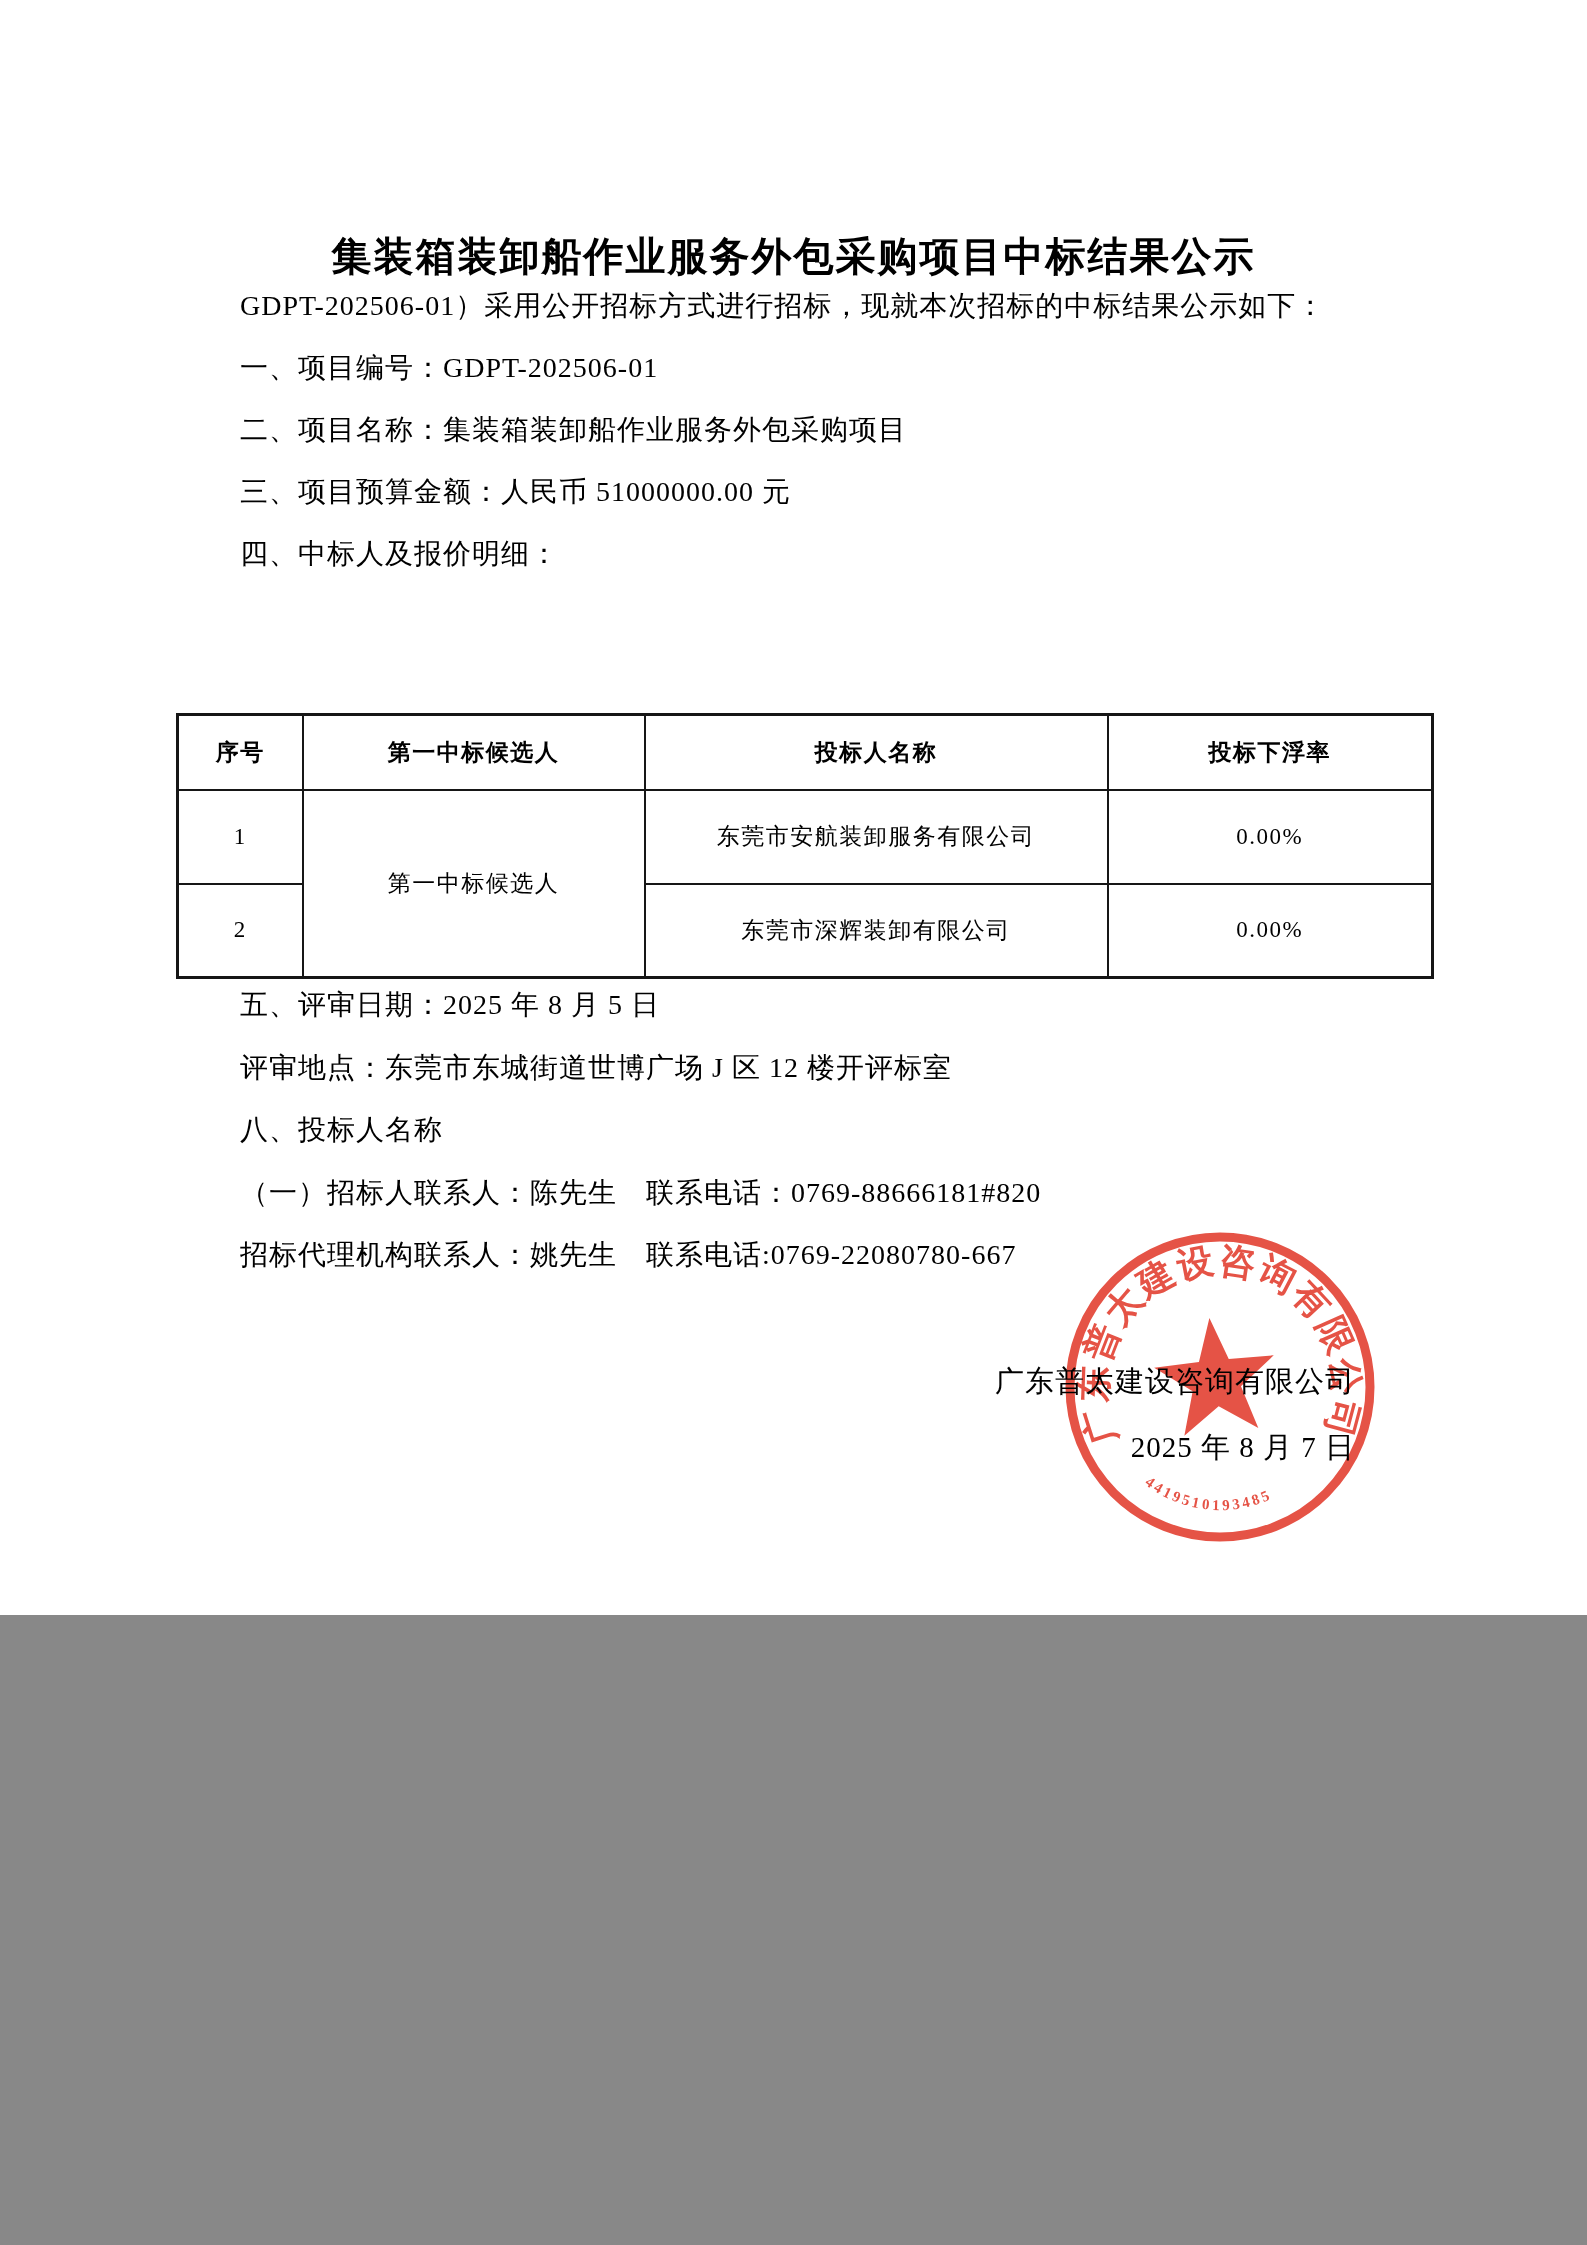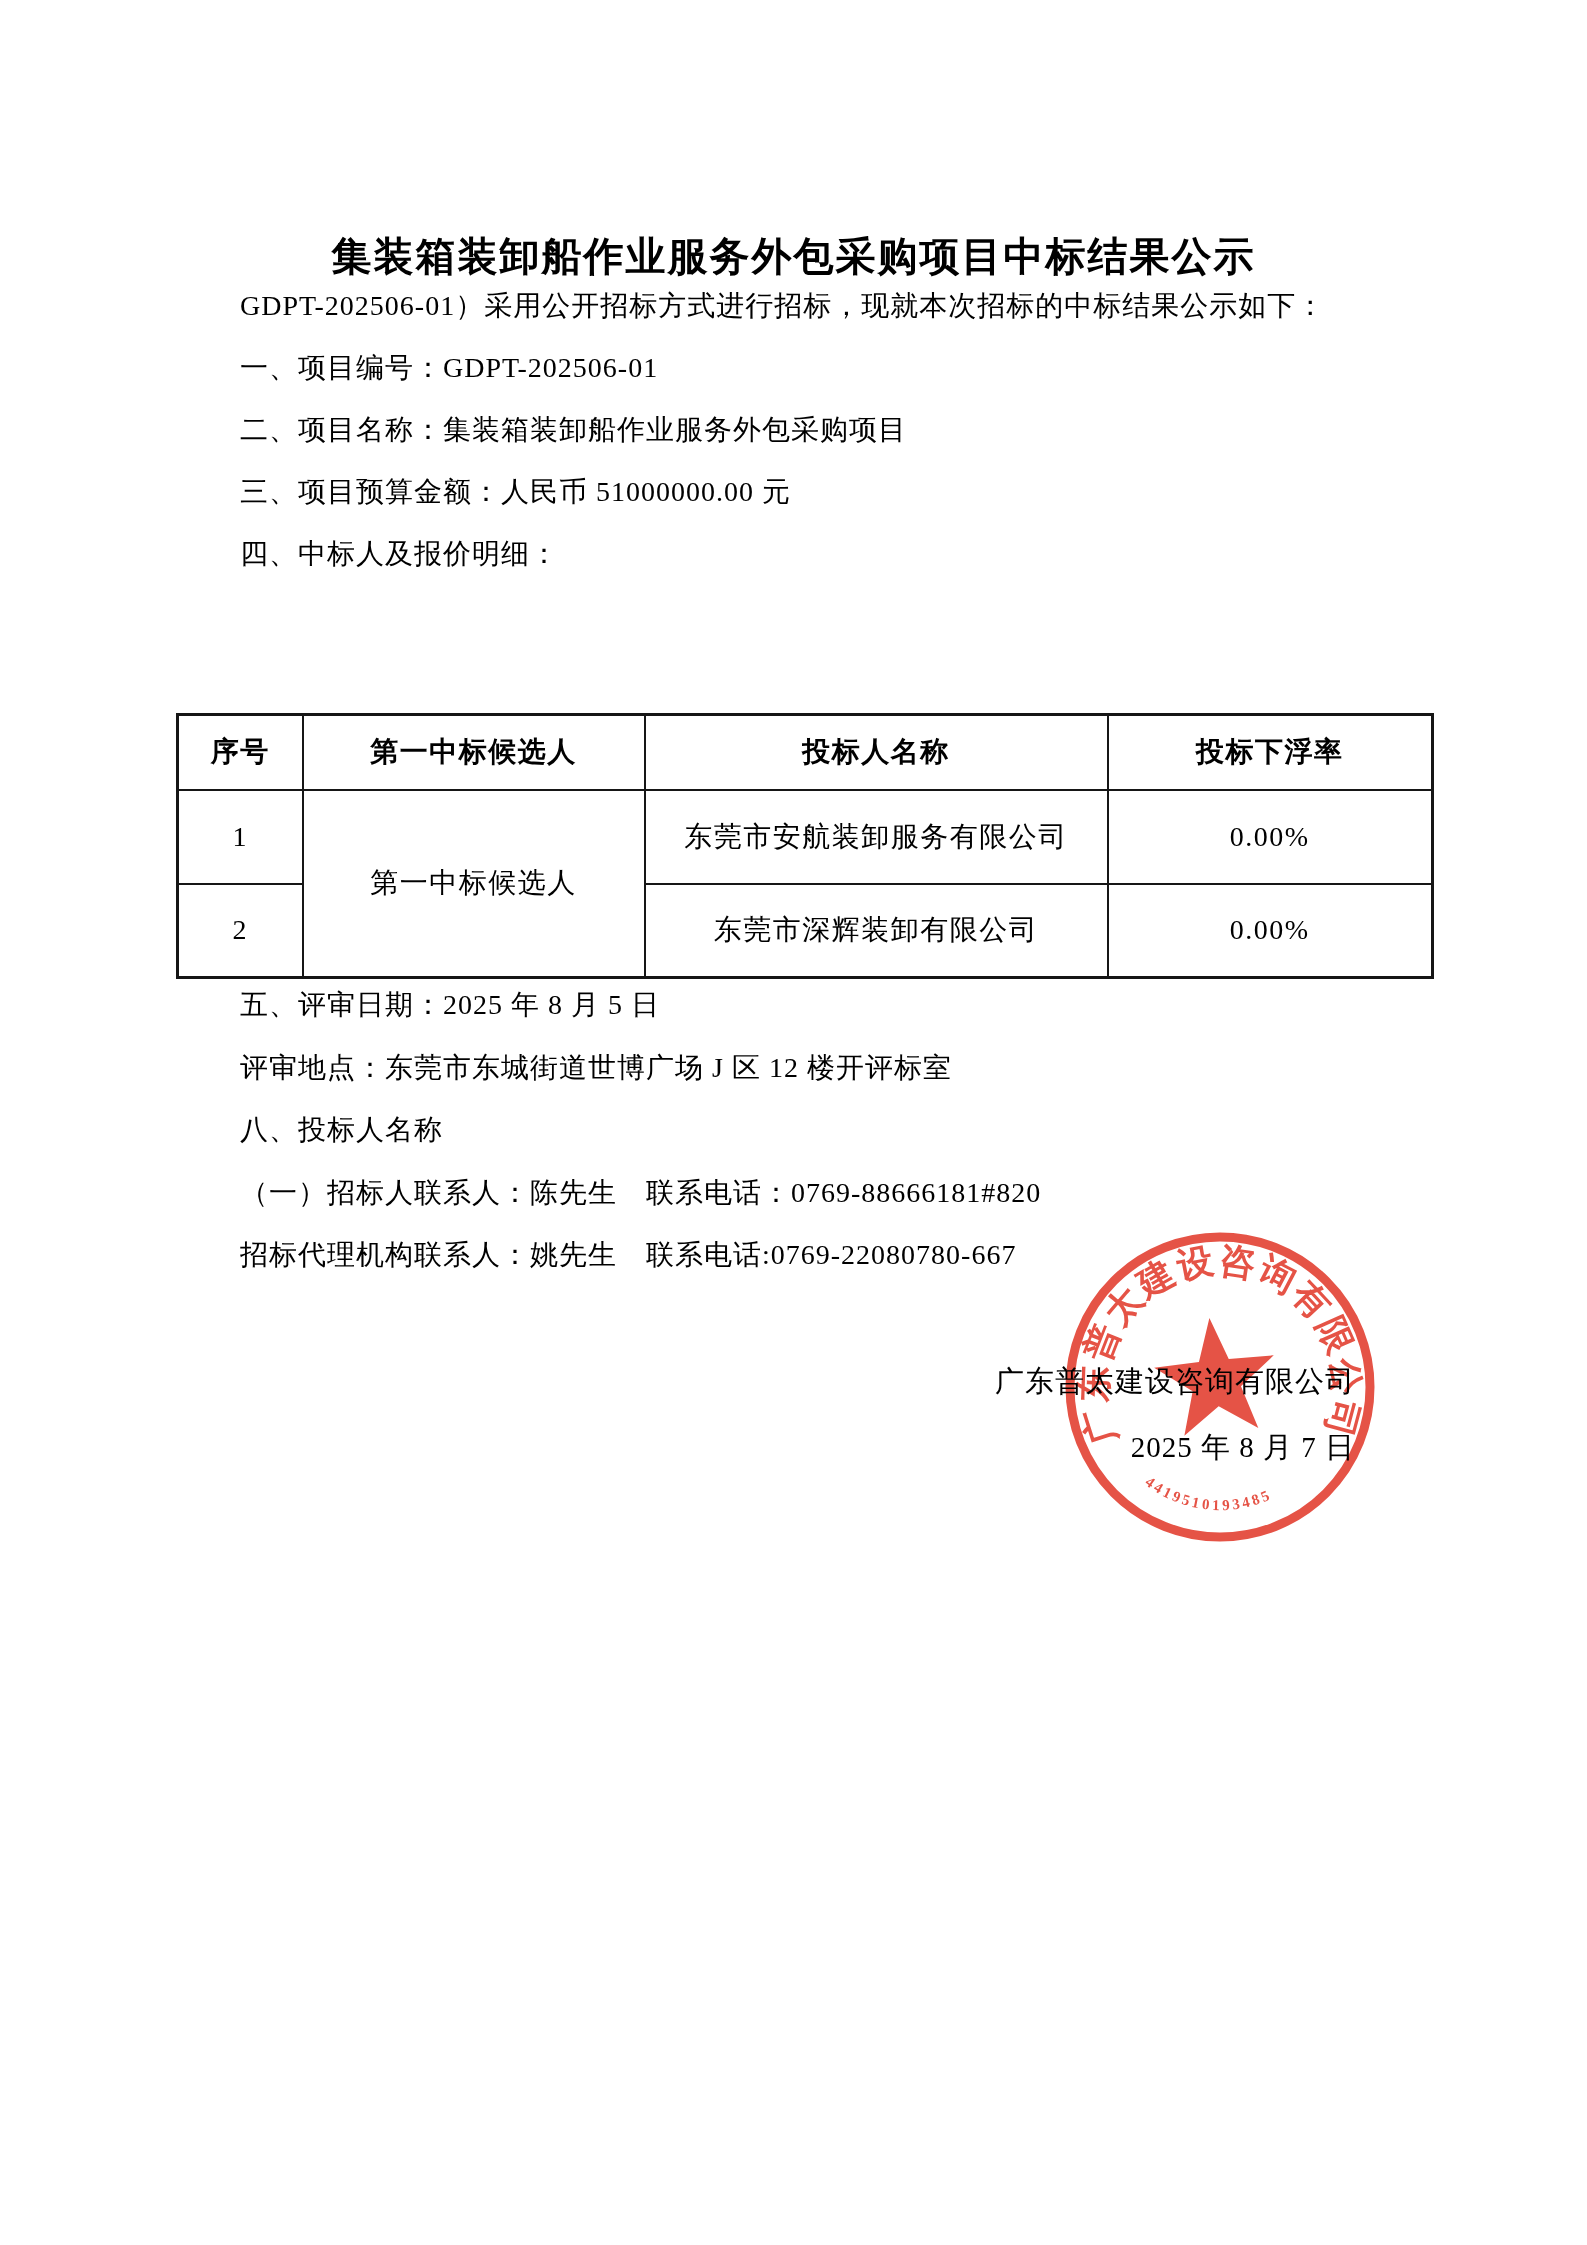--- a/index.html
+++ b/index.html
@@ -5,7 +5,7 @@
   html,body{margin:0;padding:0;background:#888;}
   .page{
     position:relative;
-    width:1587px;height:2245px;
+    width:1587px;height:1615px;
     background:#ffffff;
     font-family:"Liberation Serif","DejaVu Serif",serif;
     color:#000;

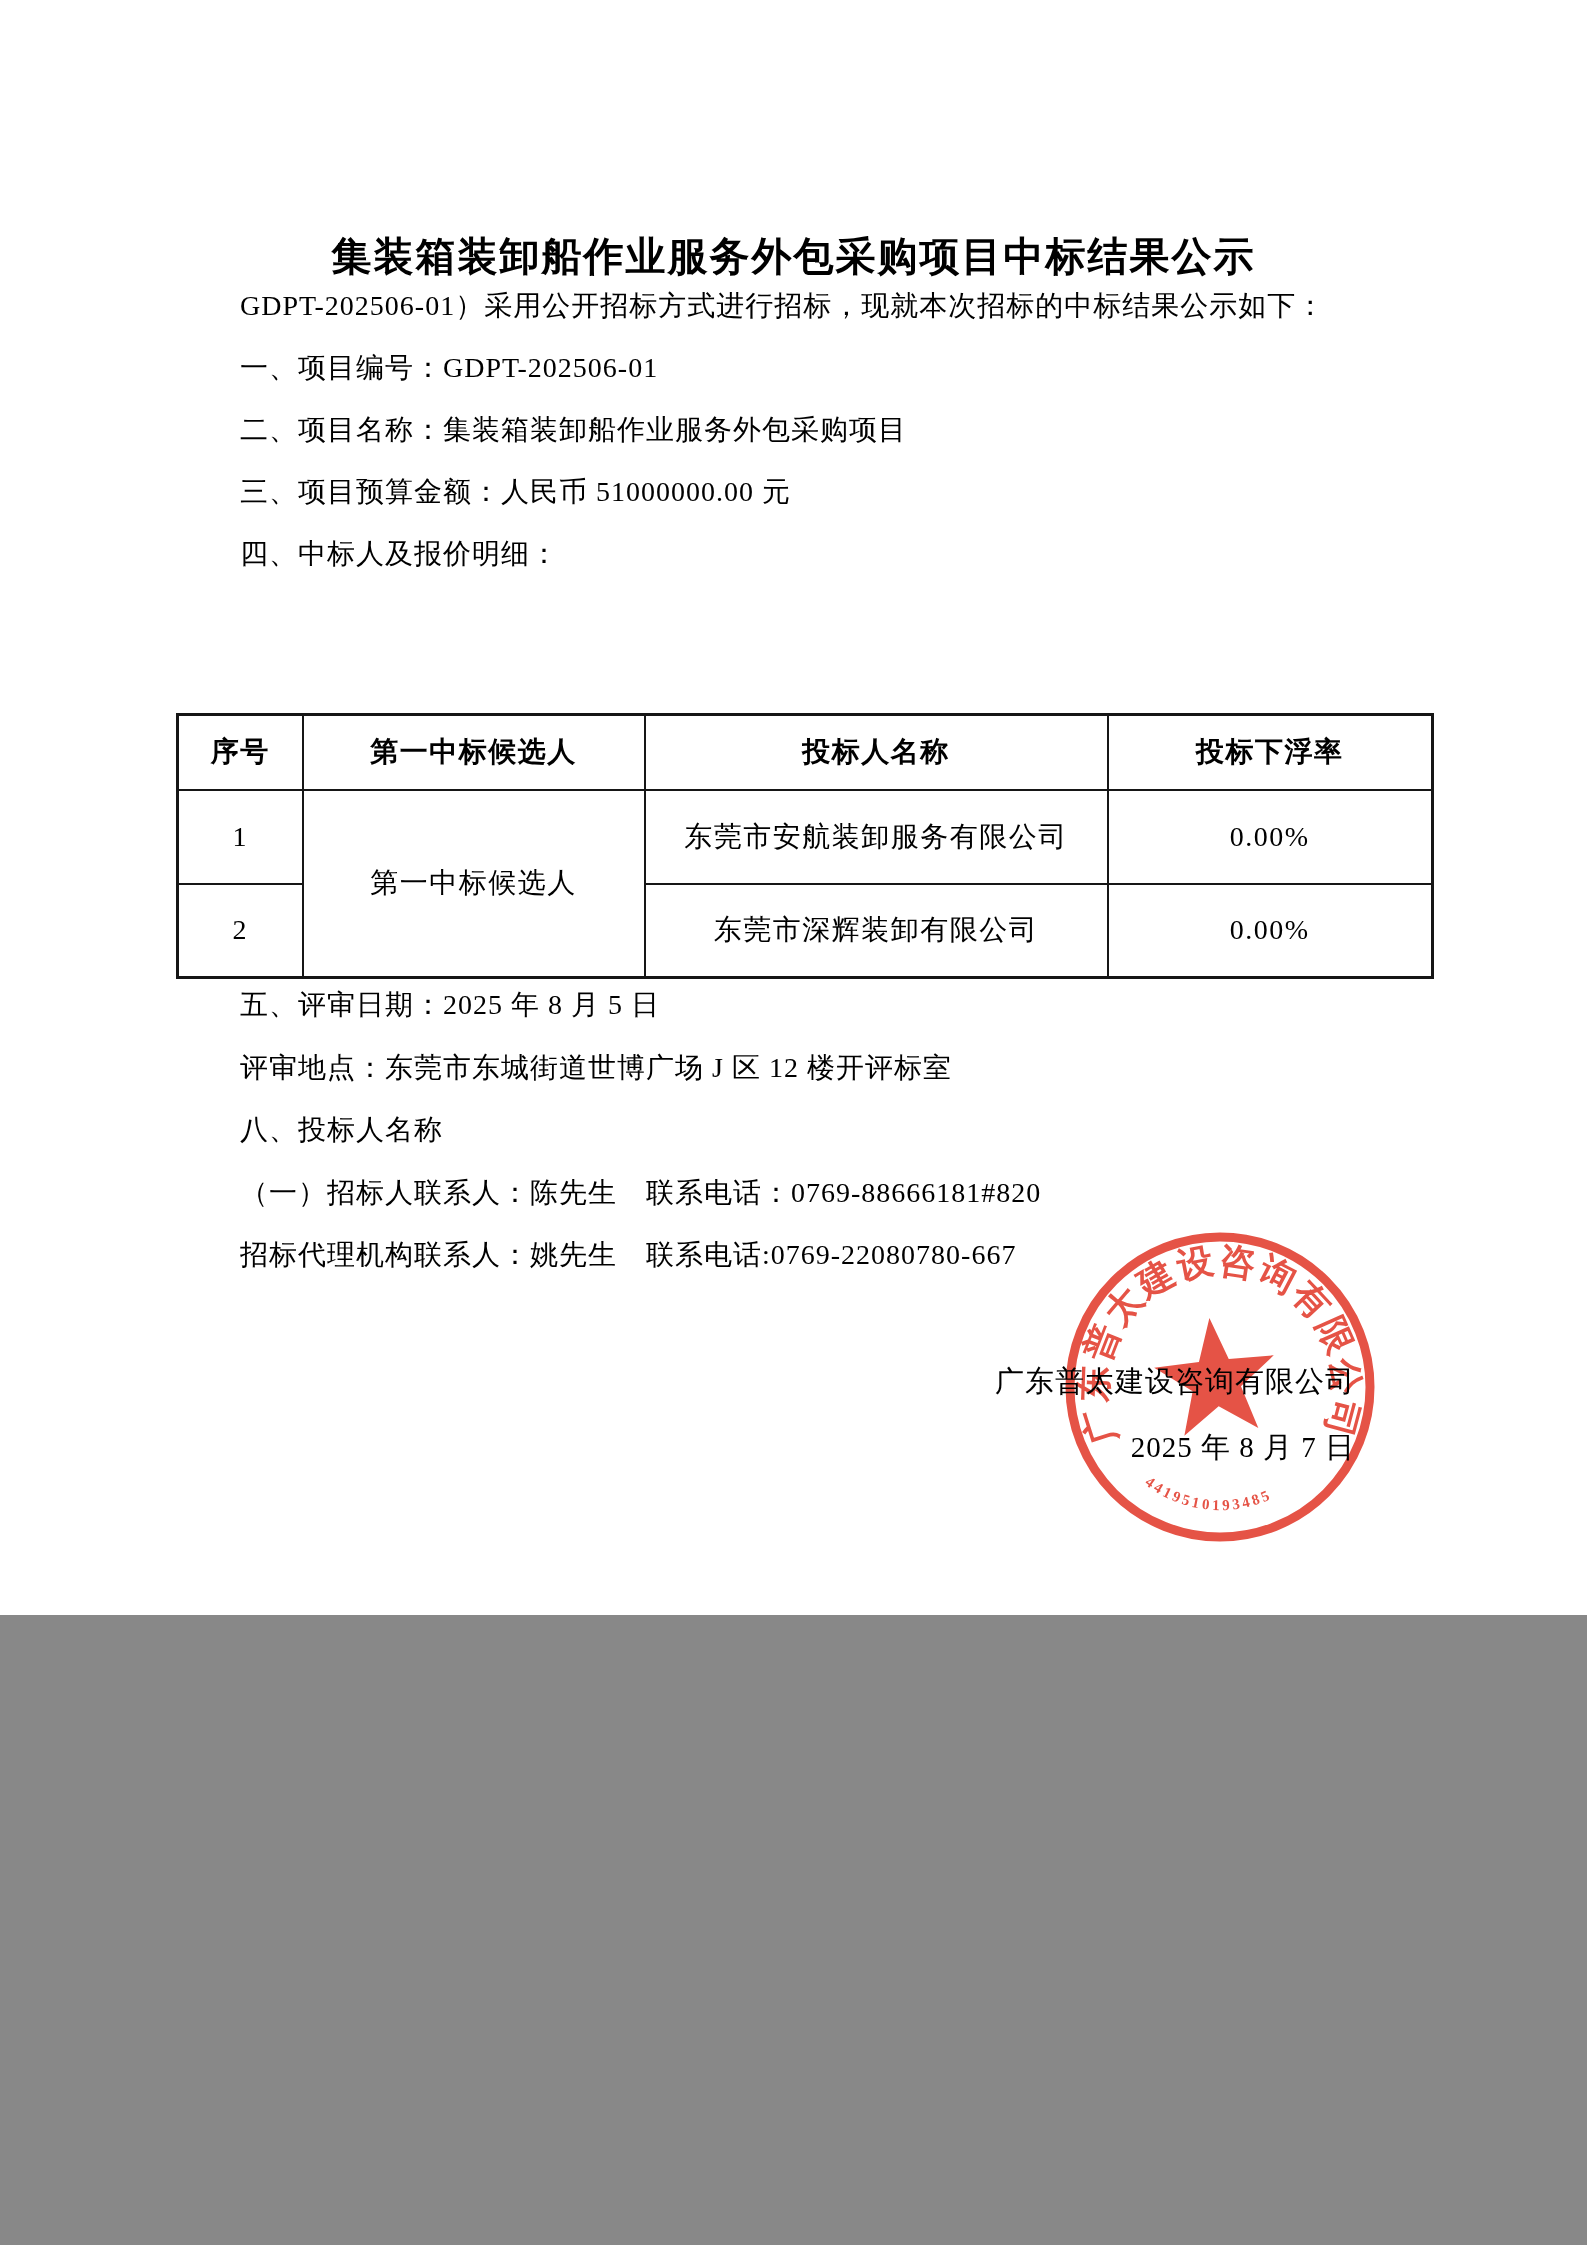--- a/index.html
+++ b/index.html
@@ -29,7 +29,7 @@
     position:absolute;top:713px;left:176px;
     width:1255px;height:263px;
     border-collapse:collapse;table-layout:fixed;
-    font-size:28px;
+    font-size:23px;
   }
   .bid-table th,.bid-table td{
     border:2.5px solid #161616;

